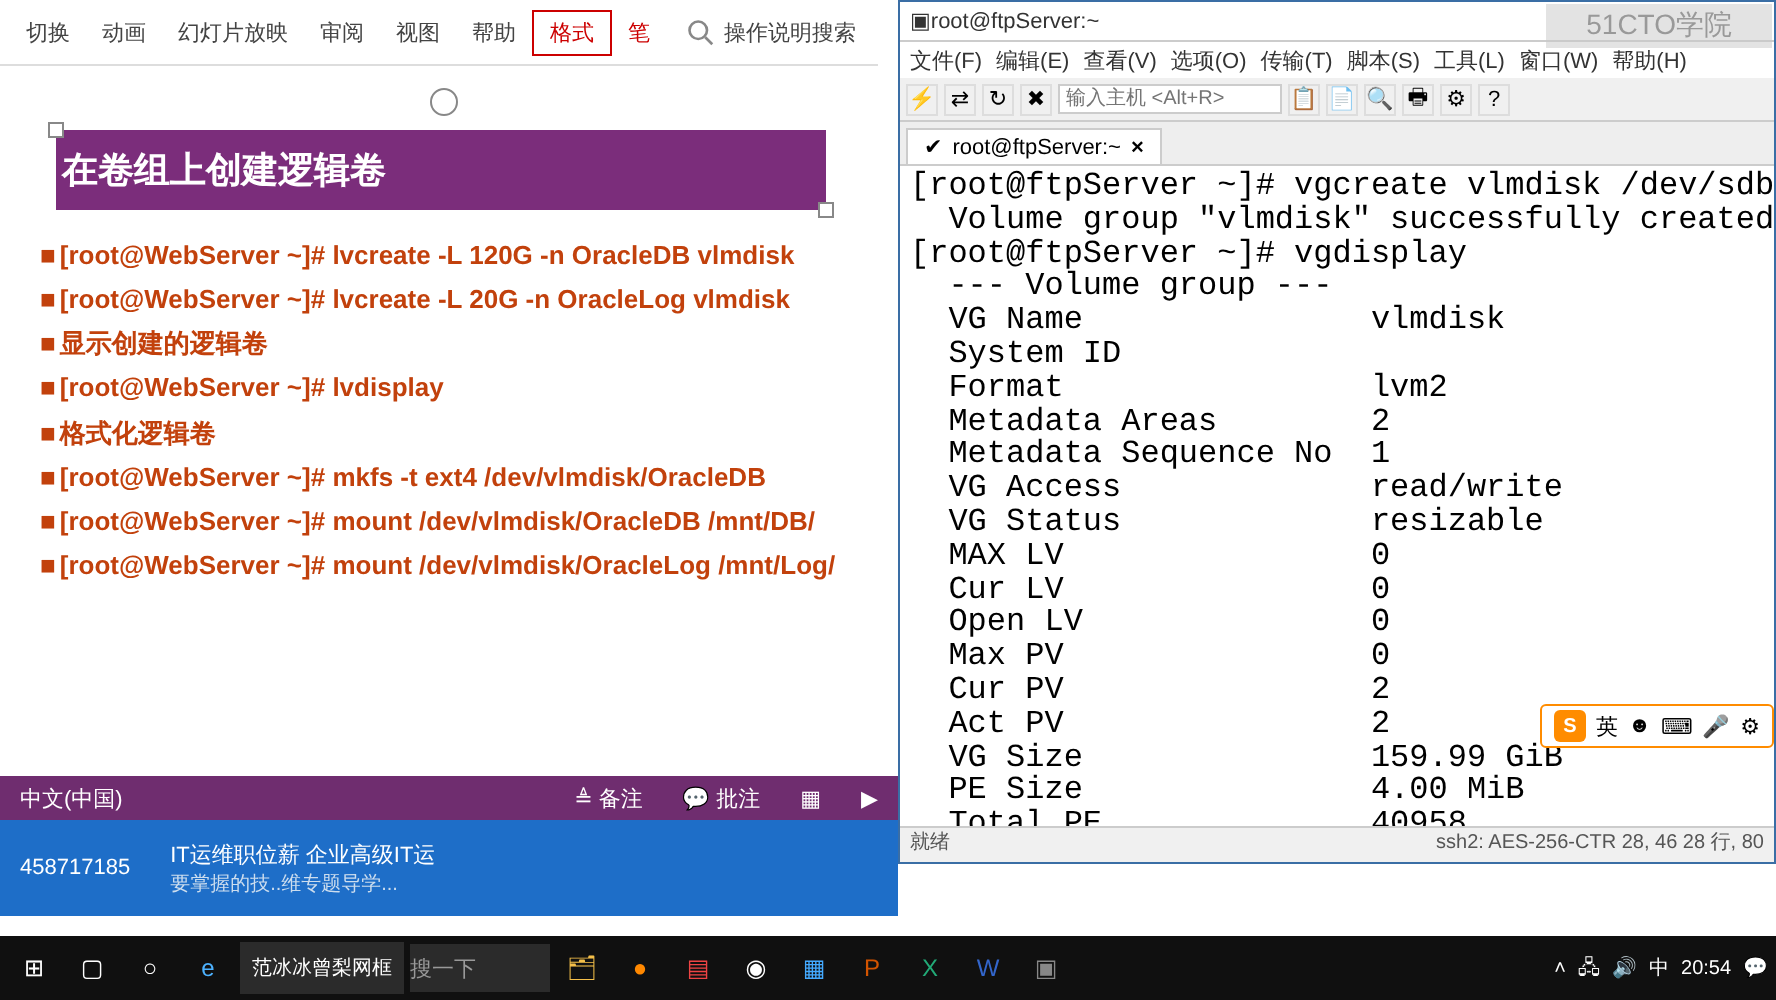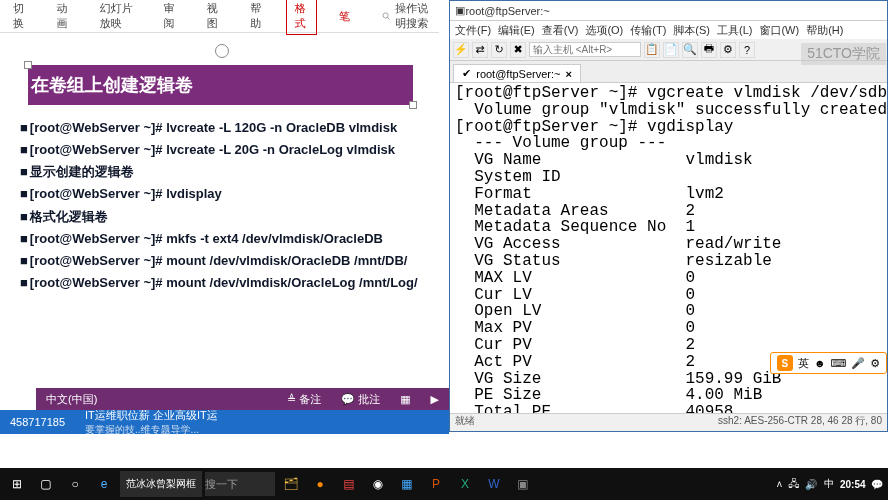--- a/index.html
+++ b/index.html
@@ -6,7 +6,7 @@
 body { width: 888px; height: 500px; overflow: hidden; font-family: "Microsoft YaHei", Arial, sans-serif; background: #fff; position: relative; }
 
 
-.ppt-ribbon { position: absolute; top: 0; left: 0; right: 449px; height: 33px; background: #fff; border-bottom: 1px solid #ddd; display: flex; align-items: center; font-size: 11px; color: #444; padding: 5px 5px; gap: 14px; }
+.ppt-ribbon { position: absolute; top: 0; left: 0; right: 449px; height: 33px; background: #fff; border-bottom: 1px solid #ddd; display: flex; align-items: center; font-size: 11px; color: #444; padding: 5px 5px; gap: 0; }
 .ppt-ribbon .tab { padding: 3px 8px; cursor: pointer; }
 .ppt-ribbon .tab.active-red { color: #c00; }
 .ppt-ribbon .tab.boxed { border: 1px solid #c00; color: #c00; }

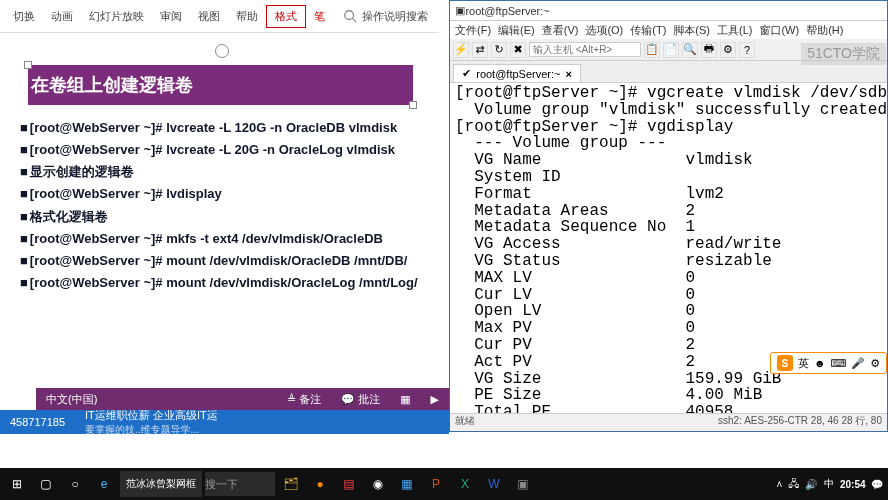--- a/index.html
+++ b/index.html
@@ -48,7 +48,7 @@
 
 .sogou-bubble { position: absolute; right: 1px; top: 352px; background: #fff; border: 1px solid #ff8c00; border-radius: 3px; padding: 2px 6px; font-size: 11px; display:flex; align-items:center; gap:5px; }
 .sogou-bubble .logo { width: 16px; height: 16px; background: #ff8c00; border-radius:3px; color:#fff; display:flex; align-items:center; justify-content:center; font-weight:bold; font-size:10px; }
-.logo-51cto { position:absolute; top: 2px; right: 2px; font-size: 14px; color: #999; background: rgba(200,200,200,0.5); padding: 2px 6px; font-family: Arial; margin-top: 41px; }
+.logo-51cto { position:absolute; top: 2px; right: 2px; font-size: 14px; color: #999; background: rgba(200,200,200,0.5); padding: 2px 20px; font-family: Arial; }
 </style>
 </head>
 <body>

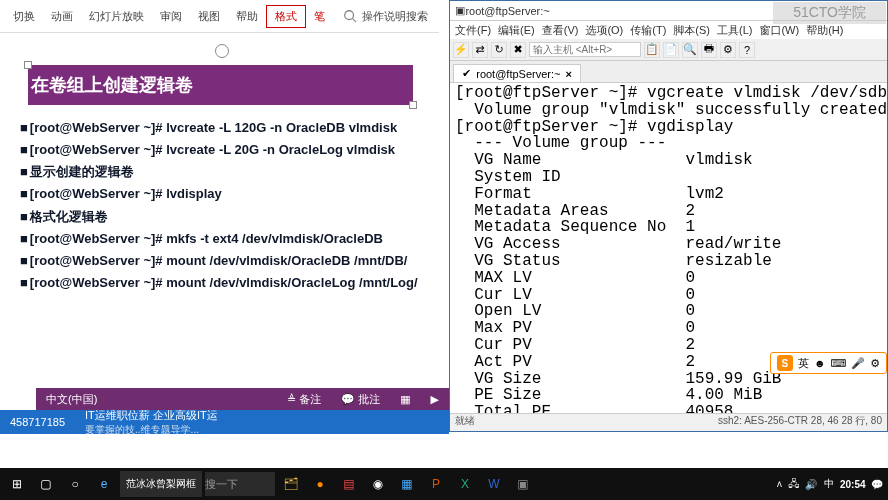--- a/index.html
+++ b/index.html
@@ -19,7 +19,7 @@
 .slide-title-bar::after { bottom:-4px; right:-4px; }
 .rot-handle { position:absolute; top: 44px; left: 215px; width:14px; height:14px; border:1px solid #888; border-radius:50%; }
 
-.slide-body { position: absolute; top: 118px; left: 20px; width: 415px; font-size: 13px; line-height: 1.55; color: #0f172a; font-weight: bold; }
+.slide-body { position: absolute; top: 118px; left: 20px; width: 415px; font-size: 13px; line-height: 1.55; color: #c2410c; font-weight: bold; }
 .slide-body .line { margin-bottom: 2px; }
 .slide-body .cn { font-size: 13px; }
 .bullet::before { content: "■"; margin-right: 2px; }

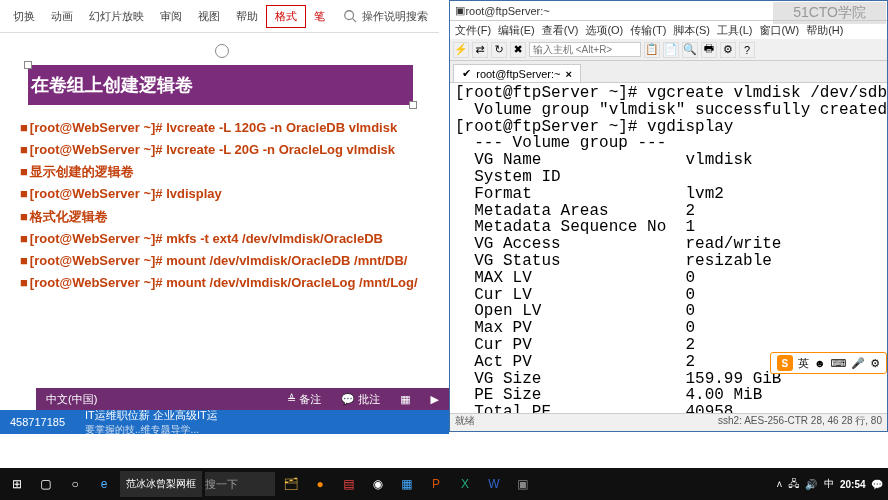--- a/index.html
+++ b/index.html
@@ -156,7 +156,7 @@
 
 <div class="logo-51cto">51CTO学院</div>
 
-<div class="ppt-status" style="position:absolute; left:0; top:388px; right:439px;margin-left:36px;">
+<div class="ppt-status" style="position:absolute; left:0; top:388px; right:439px;">
   <span>中文(中国)</span>
   <span style="margin-left:auto">≜ <span>备注</span></span>
   <span>💬 <span>批注</span></span>

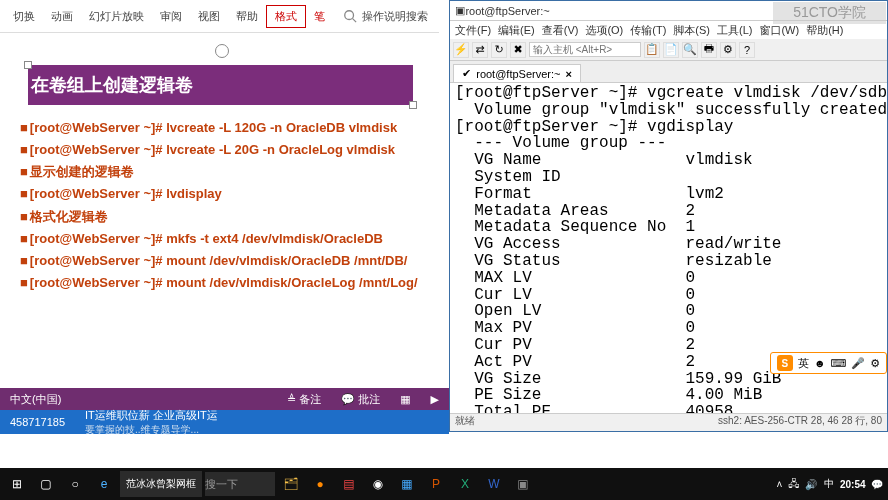--- a/index.html
+++ b/index.html
@@ -37,7 +37,7 @@
 .term-content { flex: 1; background: #fff; font-family: "Consolas", "Courier New", monospace; font-size: 16px; line-height: 1.05; padding: 2px 5px; color: #000; white-space: pre; overflow: hidden; }
 .term-status { height: 18px; background: #f0f0f0; border-top: 1px solid #ccc; font-size: 10px; display: flex; align-items: flex-start; justify-content: space-between; padding: 0 5px; color: #555; }
 .ppt-status { height: 22px; background: #6f2d6f; color: #fff; font-size: 11px; display:flex; align-items:center; padding:0 10px; gap: 20px; }
-.blue-strip { position: absolute; left:0; right: 439px; top: 410px; height: 24px; background: #1e6ec8; color: #fff; font-size: 11px; padding: 3px 10px; display:flex; gap: 20px; align-items:center; }
+.blue-strip { position: absolute; left:0; right: 439px; top: 410px; height: 48px; background: #1e6ec8; color: #fff; font-size: 11px; padding: 3px 10px; display:flex; gap: 20px; align-items:center; }
 .blue-strip .small { font-size: 10px; color: #cde; }
 
 .taskbar { position: absolute; left:0; right:0; bottom:0; height: 32px; background: #101010; display: flex; align-items:center; padding: 0 4px; gap: 3px; }

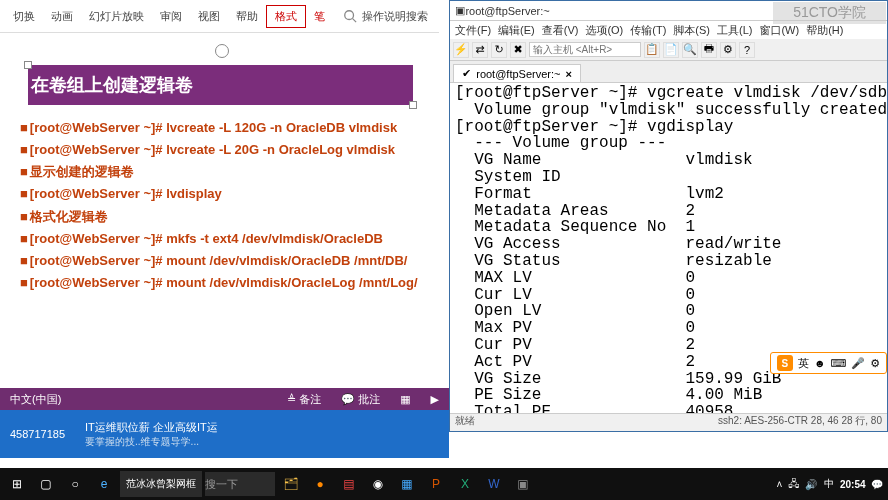--- a/index.html
+++ b/index.html
@@ -44,7 +44,7 @@
 .taskbar .tb-item { width: 26px; height: 26px; display:flex; align-items:center; justify-content:center; font-size:12px; color:#fff; }
 .taskbar .search-box { height: 24px; background: #2b2b2b; color: #999; font-size: 11px; padding: 0 0; display:flex; align-items:center; width: 70px; }
 .taskbar .tray { margin-left:auto; display:flex; align-items:center; gap:6px; color:#fff; font-size:10px; }
-.tray .clock { text-align:center; line-height:1.1;font-weight:bold; }
+.tray .clock { text-align:center; line-height:1.1; }
 
 .sogou-bubble { position: absolute; right: 1px; top: 352px; background: #fff; border: 1px solid #ff8c00; border-radius: 3px; padding: 2px 6px; font-size: 11px; display:flex; align-items:center; gap:5px; }
 .sogou-bubble .logo { width: 16px; height: 16px; background: #ff8c00; border-radius:3px; color:#fff; display:flex; align-items:center; justify-content:center; font-weight:bold; font-size:10px; }

